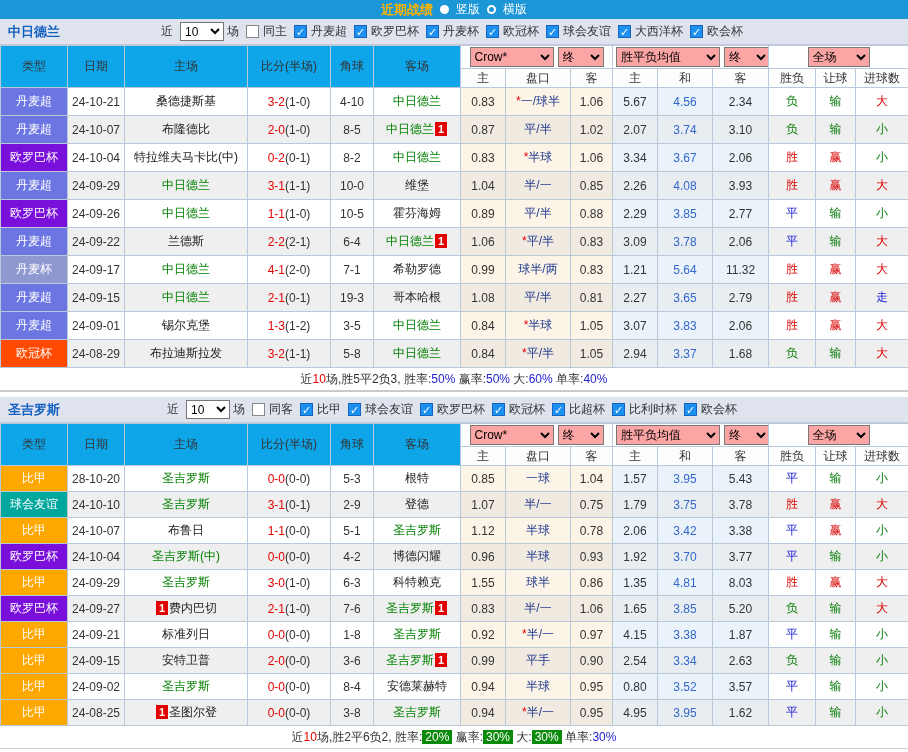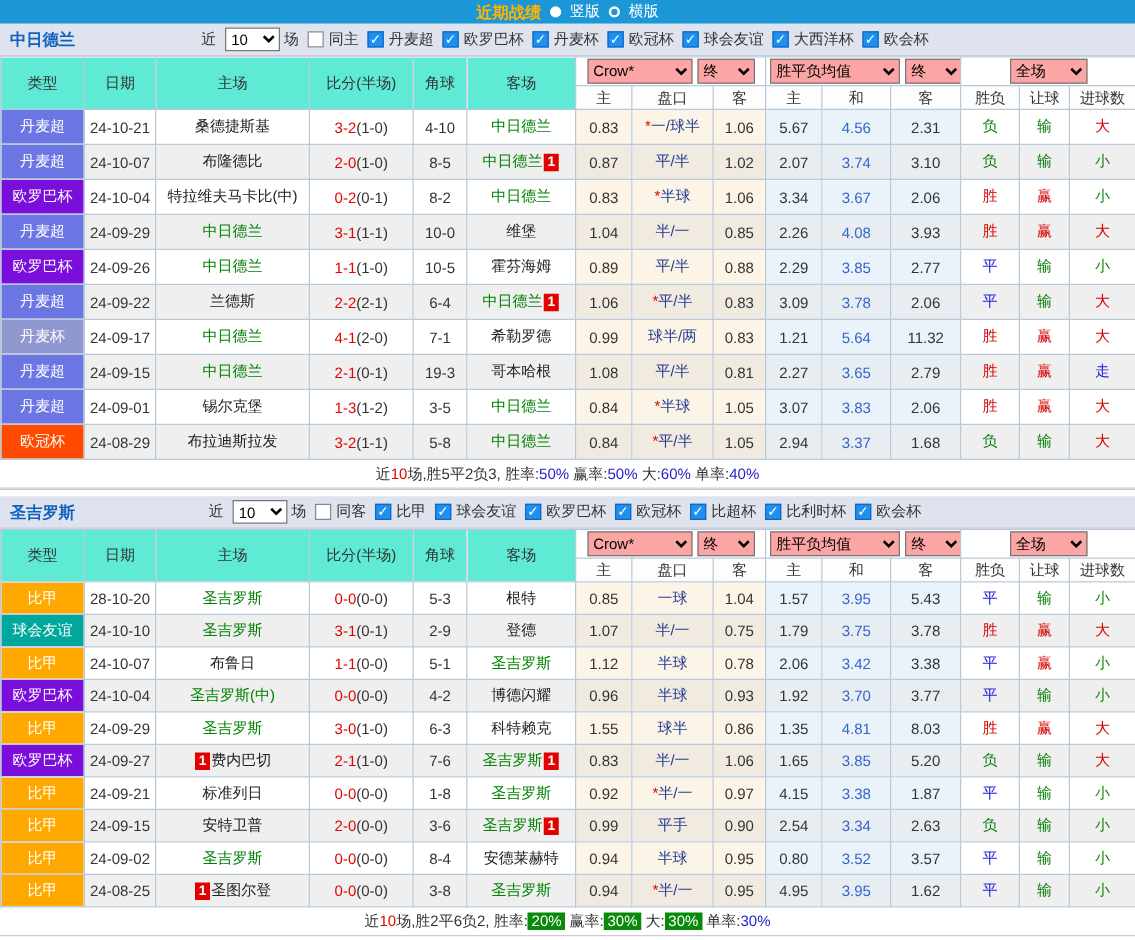--- a/index.html
+++ b/index.html
@@ -37,7 +37,7 @@
   td { border:1px solid #b9c9da; text-align:center; overflow:hidden; white-space:nowrap; padding:0 1px; }
   thead .dd-row td { height:23px; background:#fff; }
   thead .sub-row td { height:19px; background:#fdfdfd; }
-  thead td.lh { background:#5eead4; }
+  thead td.lh { background:#0ea5e9; }
   thead select { height:20px; font-size:12px; border:1px solid #777; background:#fca5a5; margin:0 2px; }
 
   .t1 tbody td { height:28px; }

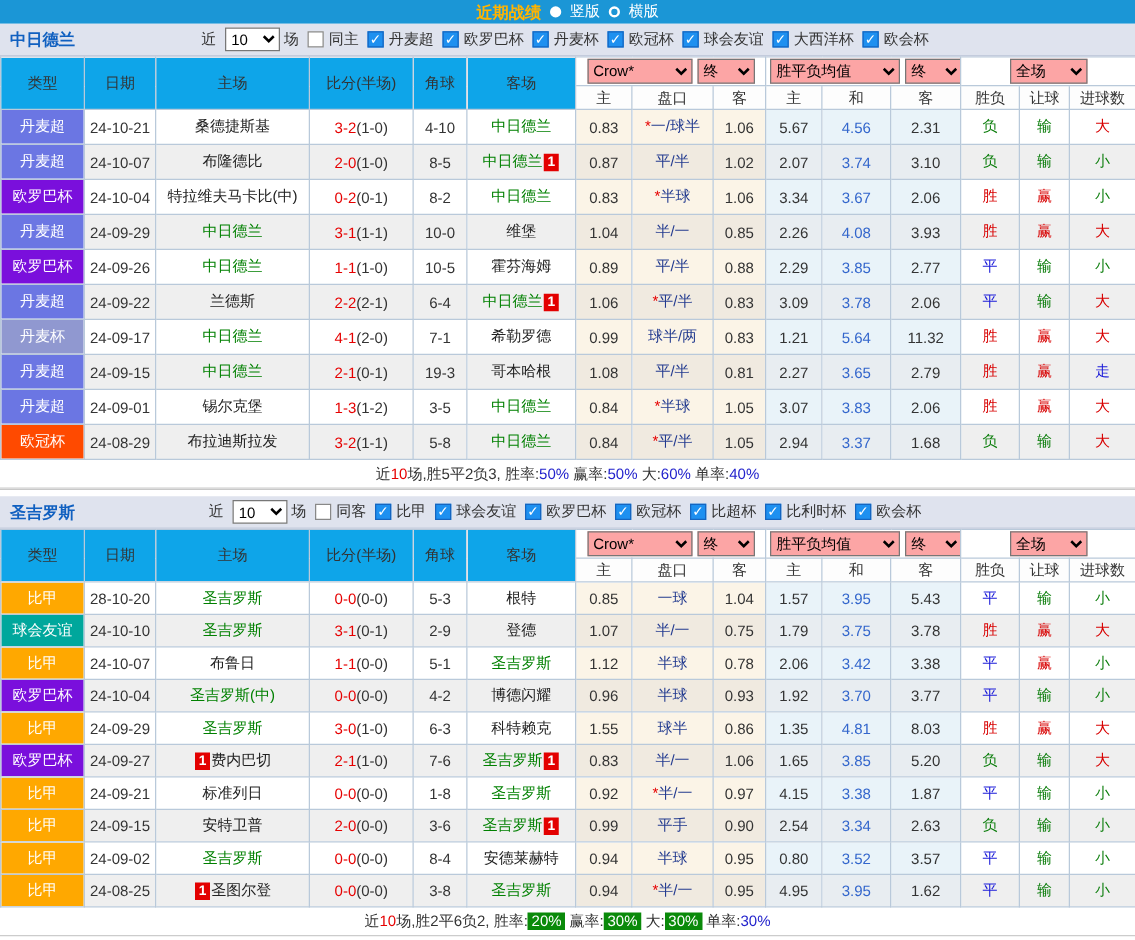--- a/index.html
+++ b/index.html
@@ -161,7 +161,7 @@
           <td class="c-warm">1.06</td>
           <td class="c-cool">5.67</td>
           <td class="c-cool draw">4.56</td>
-          <td class="c-cool">2.31</td>
+          <td class="c-cool">2.34</td>
           <td style="color: rgb(10, 125, 10);">负</td>
           <td style="color: rgb(10, 125, 10);">输</td>
           <td style="color: rgb(216, 0, 0);">大</td>

